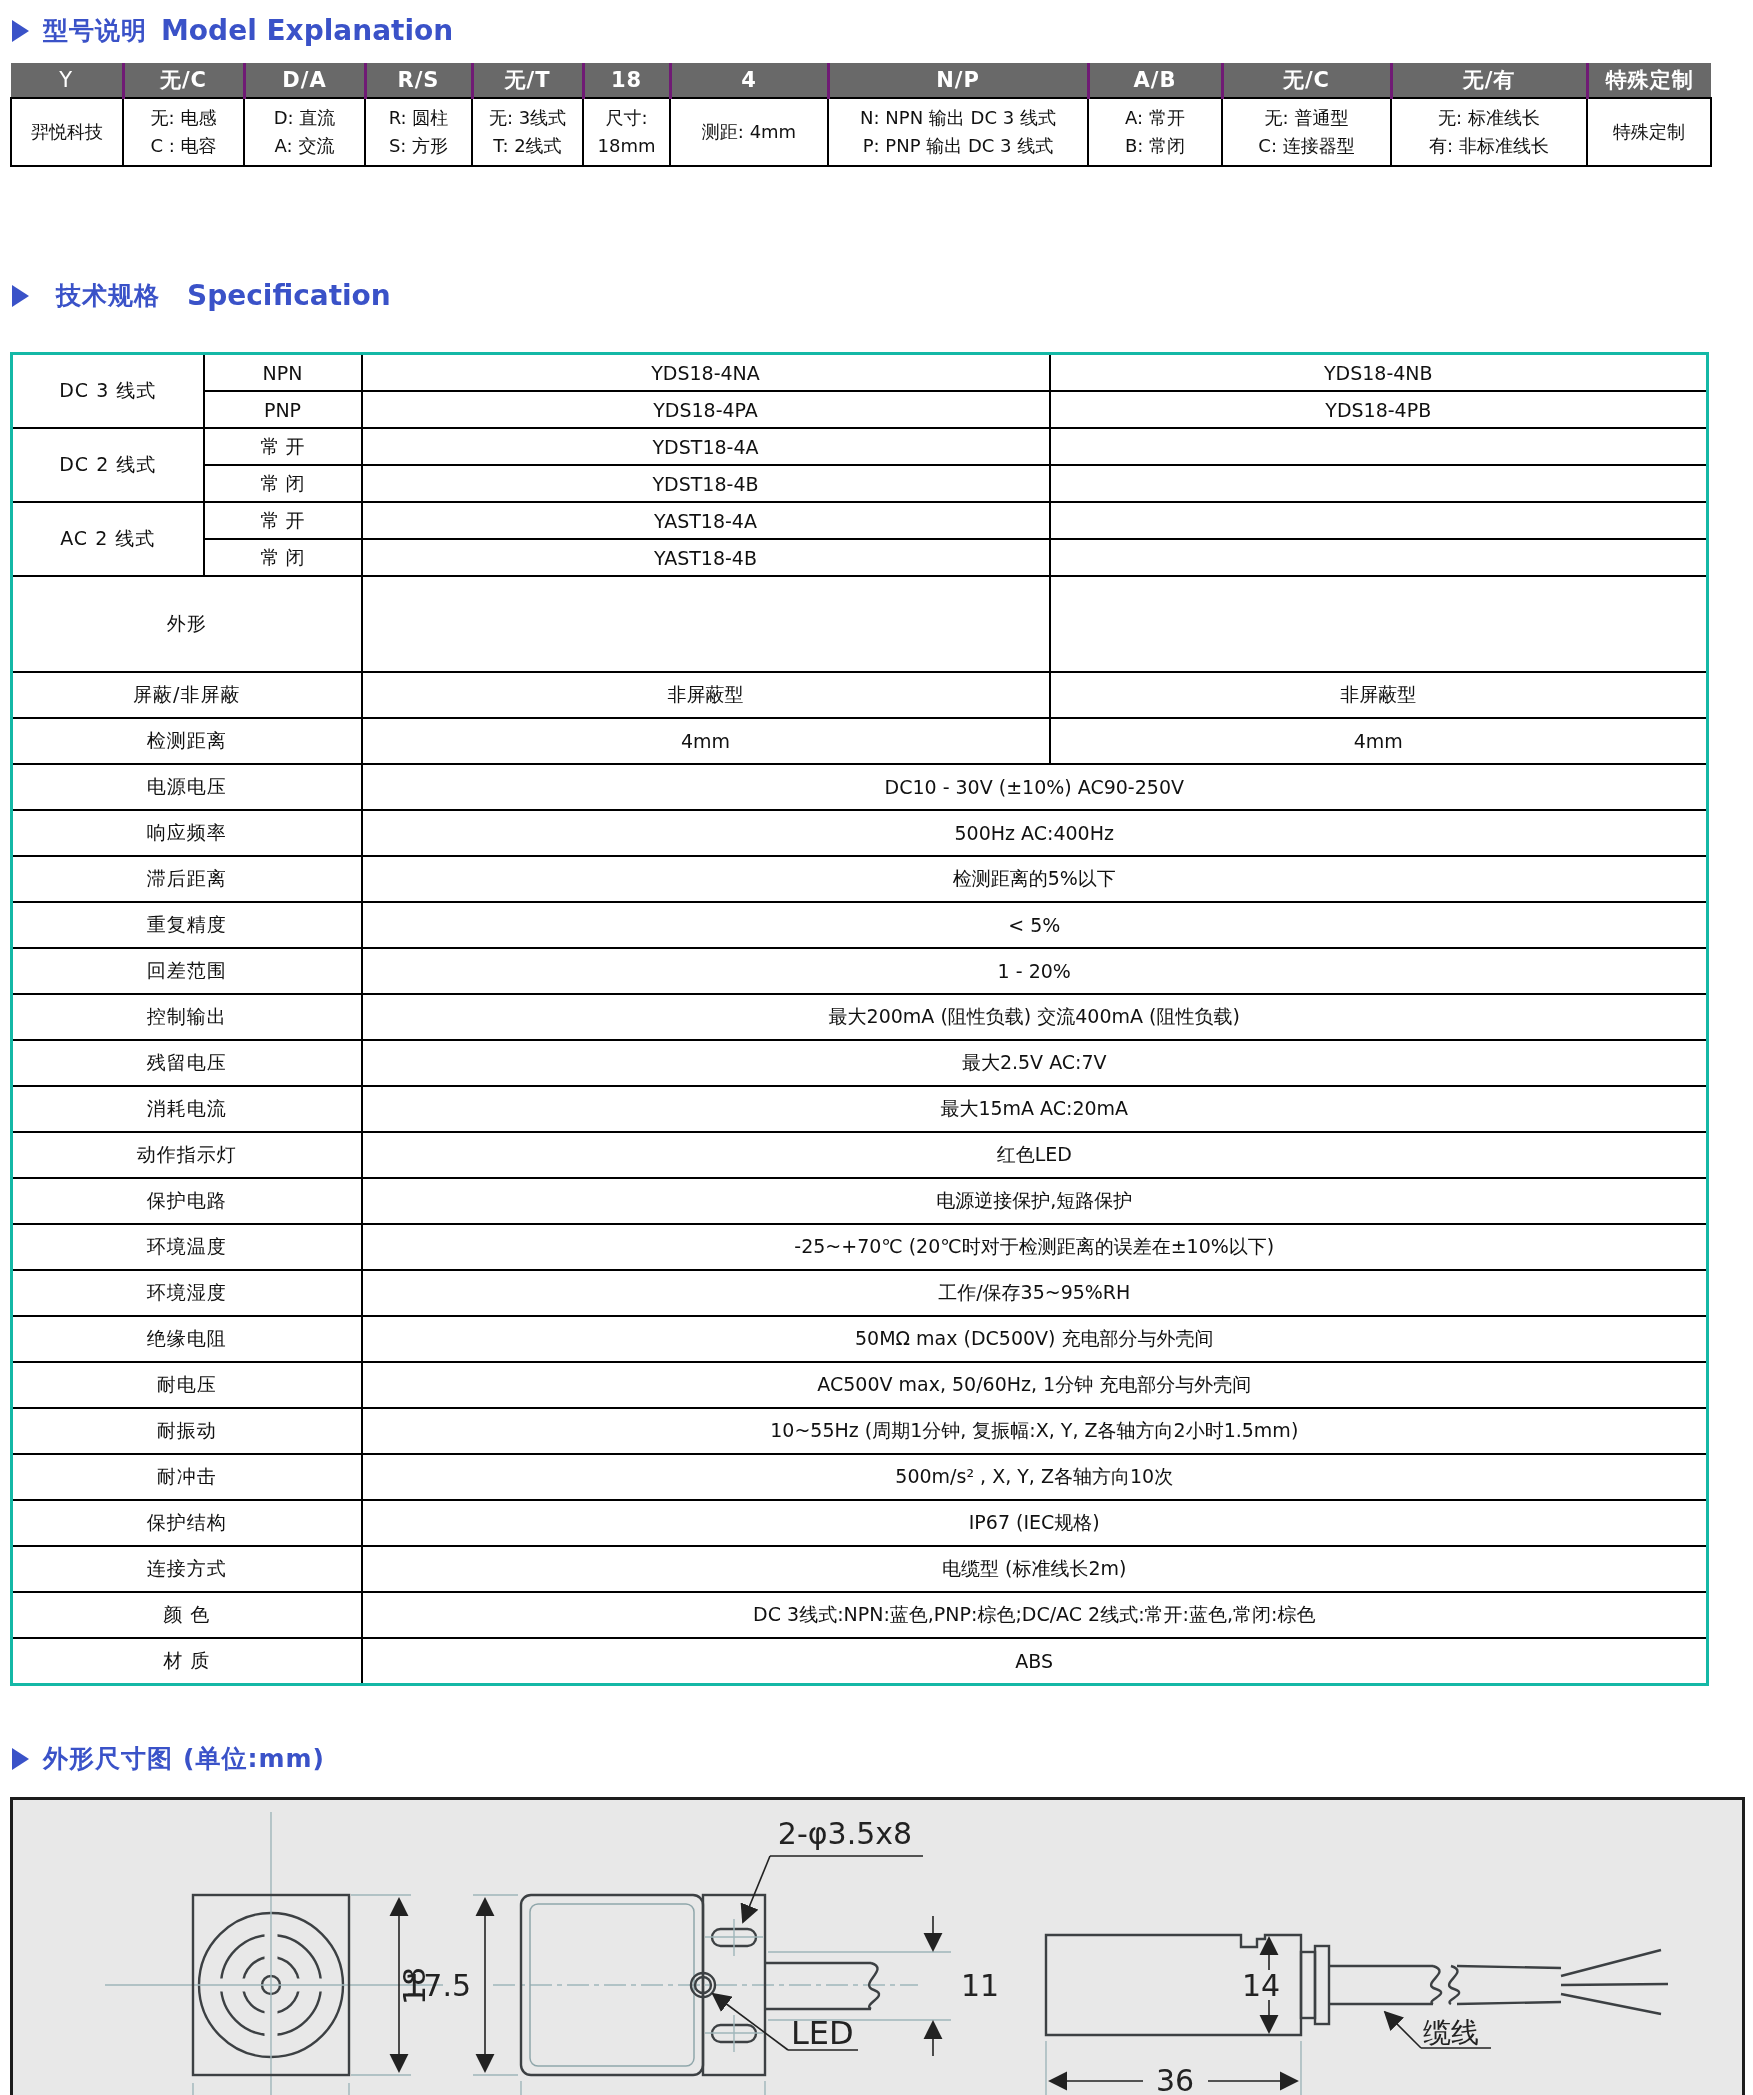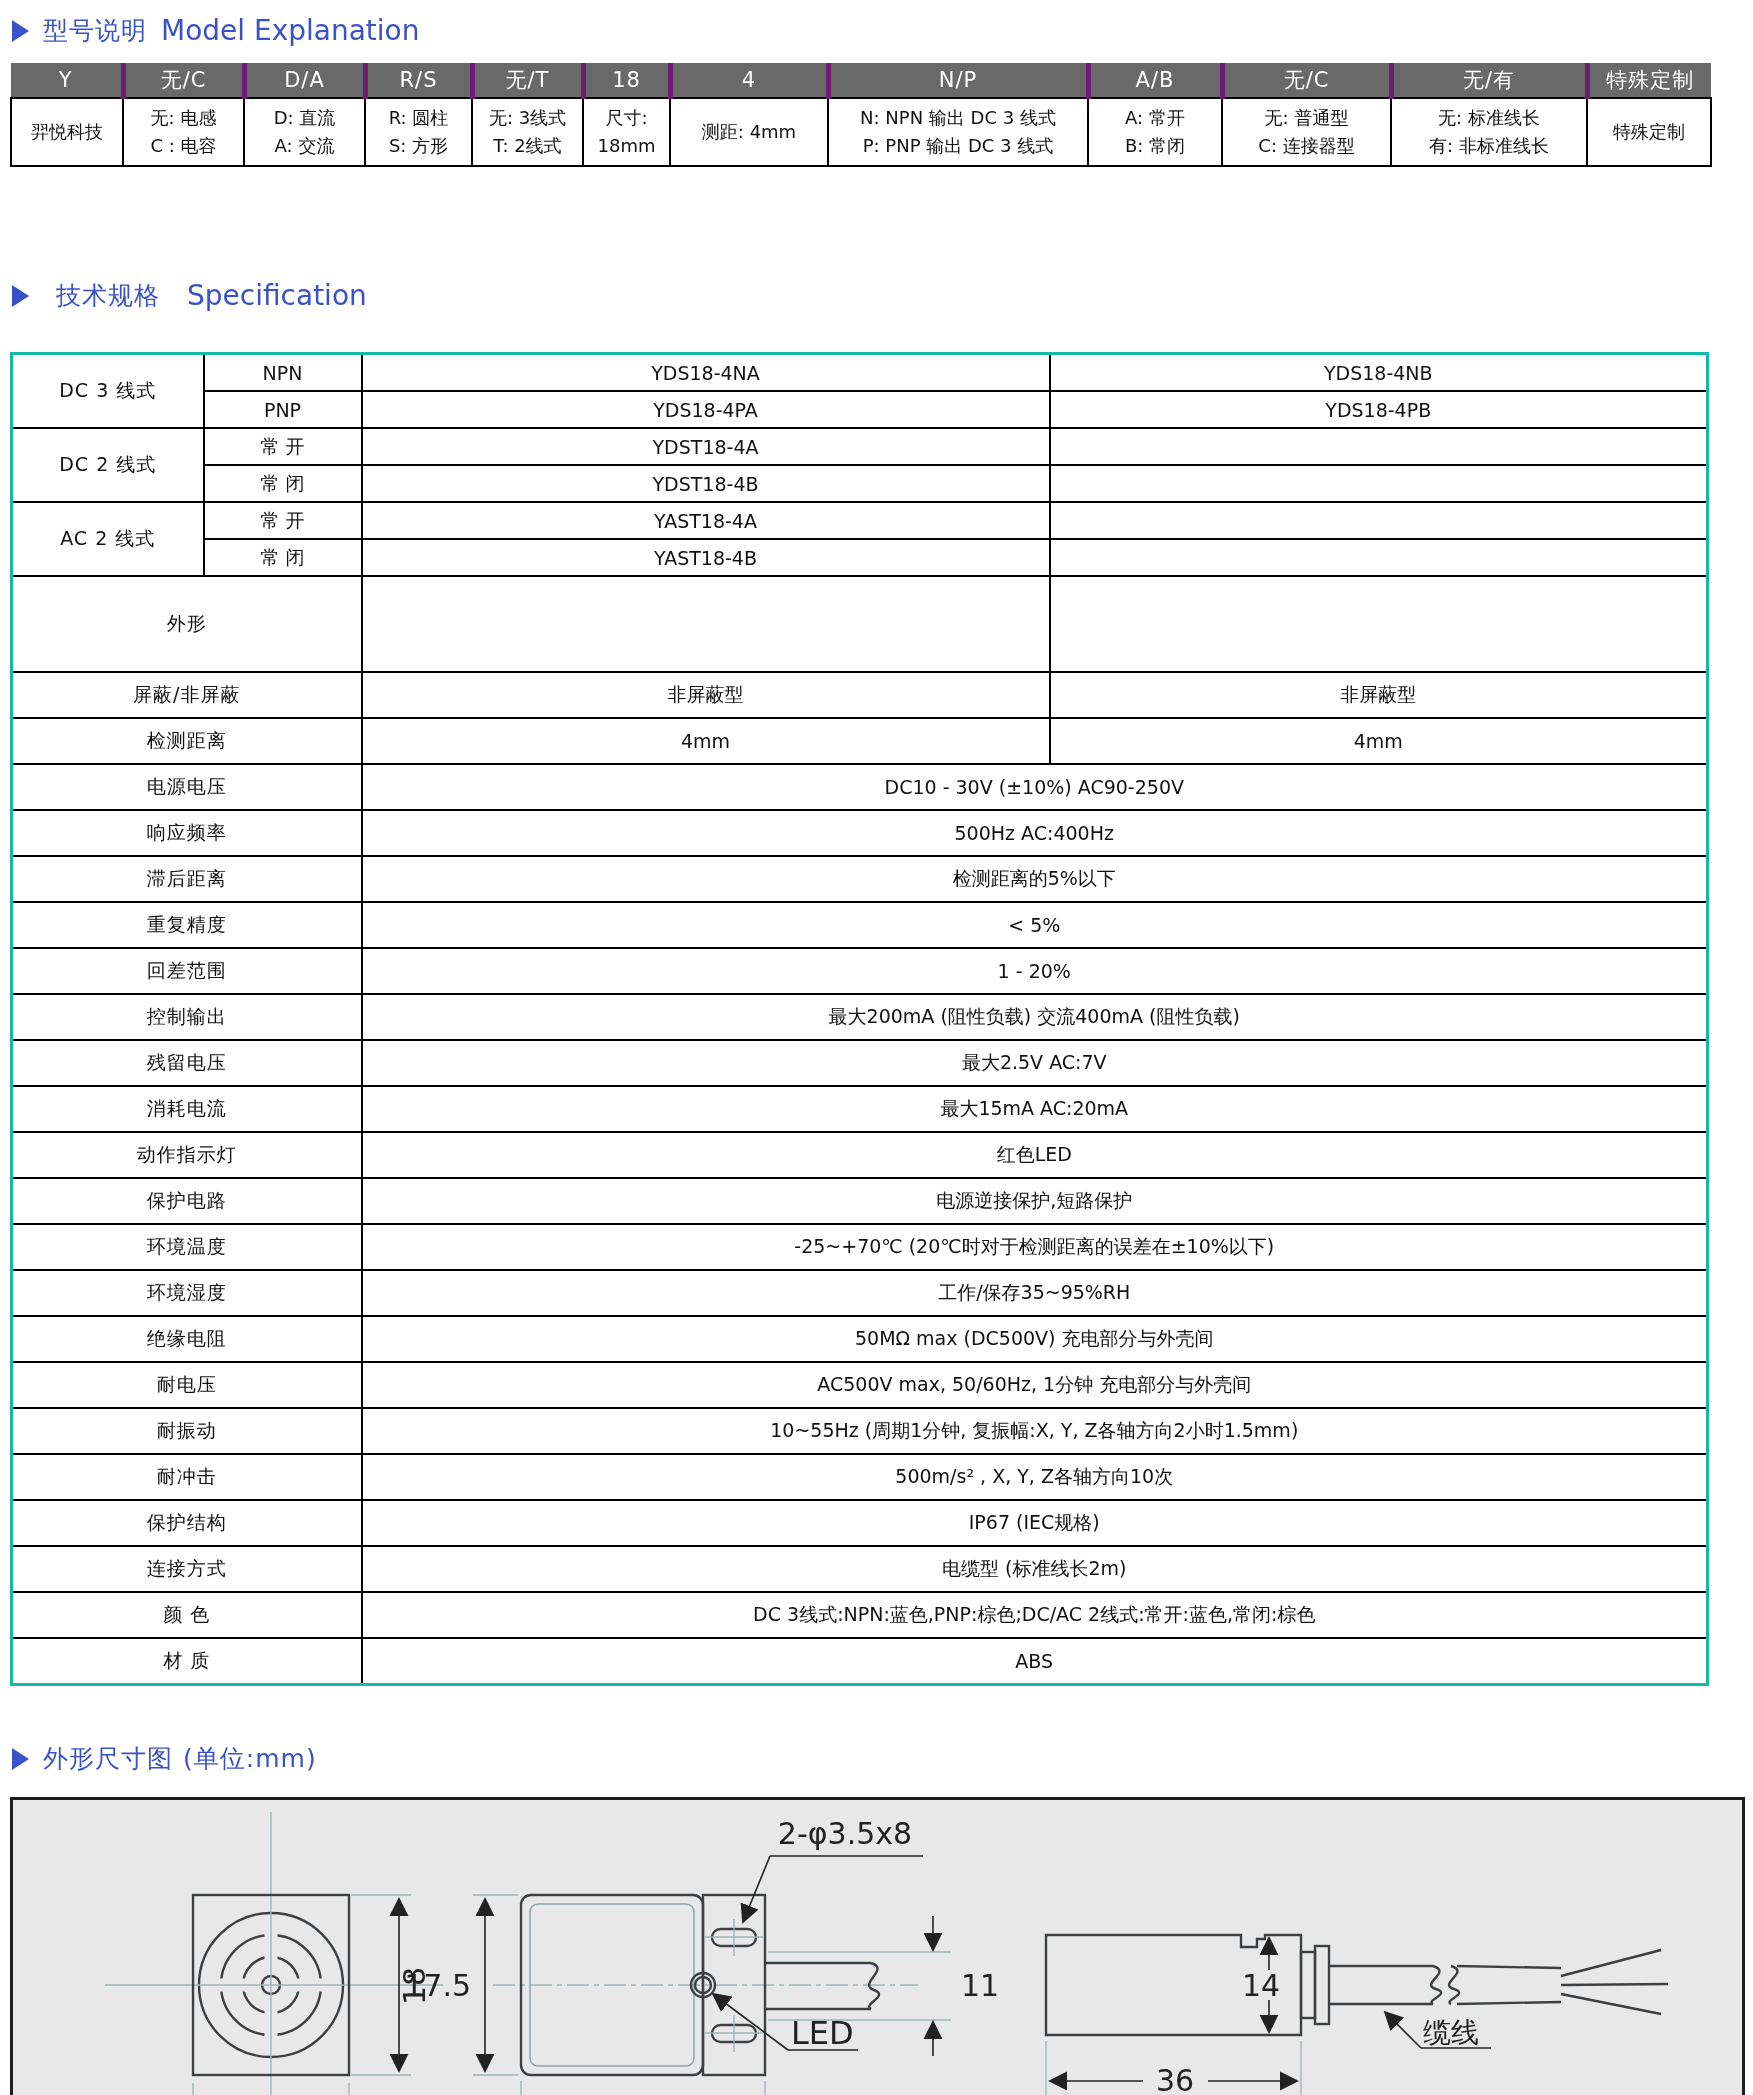--- a/index.html
+++ b/index.html
@@ -6,7 +6,7 @@
   body{width:1753px;font-family:"DejaVu Sans","Liberation Sans",sans-serif;color:#111;}
 
   
-  .section-title{display:flex;align-items:center;margin-left:12px;color:#3a52c8;font-weight:normal;}
+  .section-title{display:flex;align-items:center;margin-left:12px;color:#3a52c8;font-weight:bold;}
   .tri{width:0;height:0;border-left:17px solid #3a52c8;border-top:11px solid transparent;border-bottom:11px solid transparent;margin-right:14px;}
   .t-zh{font-size:25px;letter-spacing:1px;}
   .t-en{font-size:28px;margin-left:14px;}

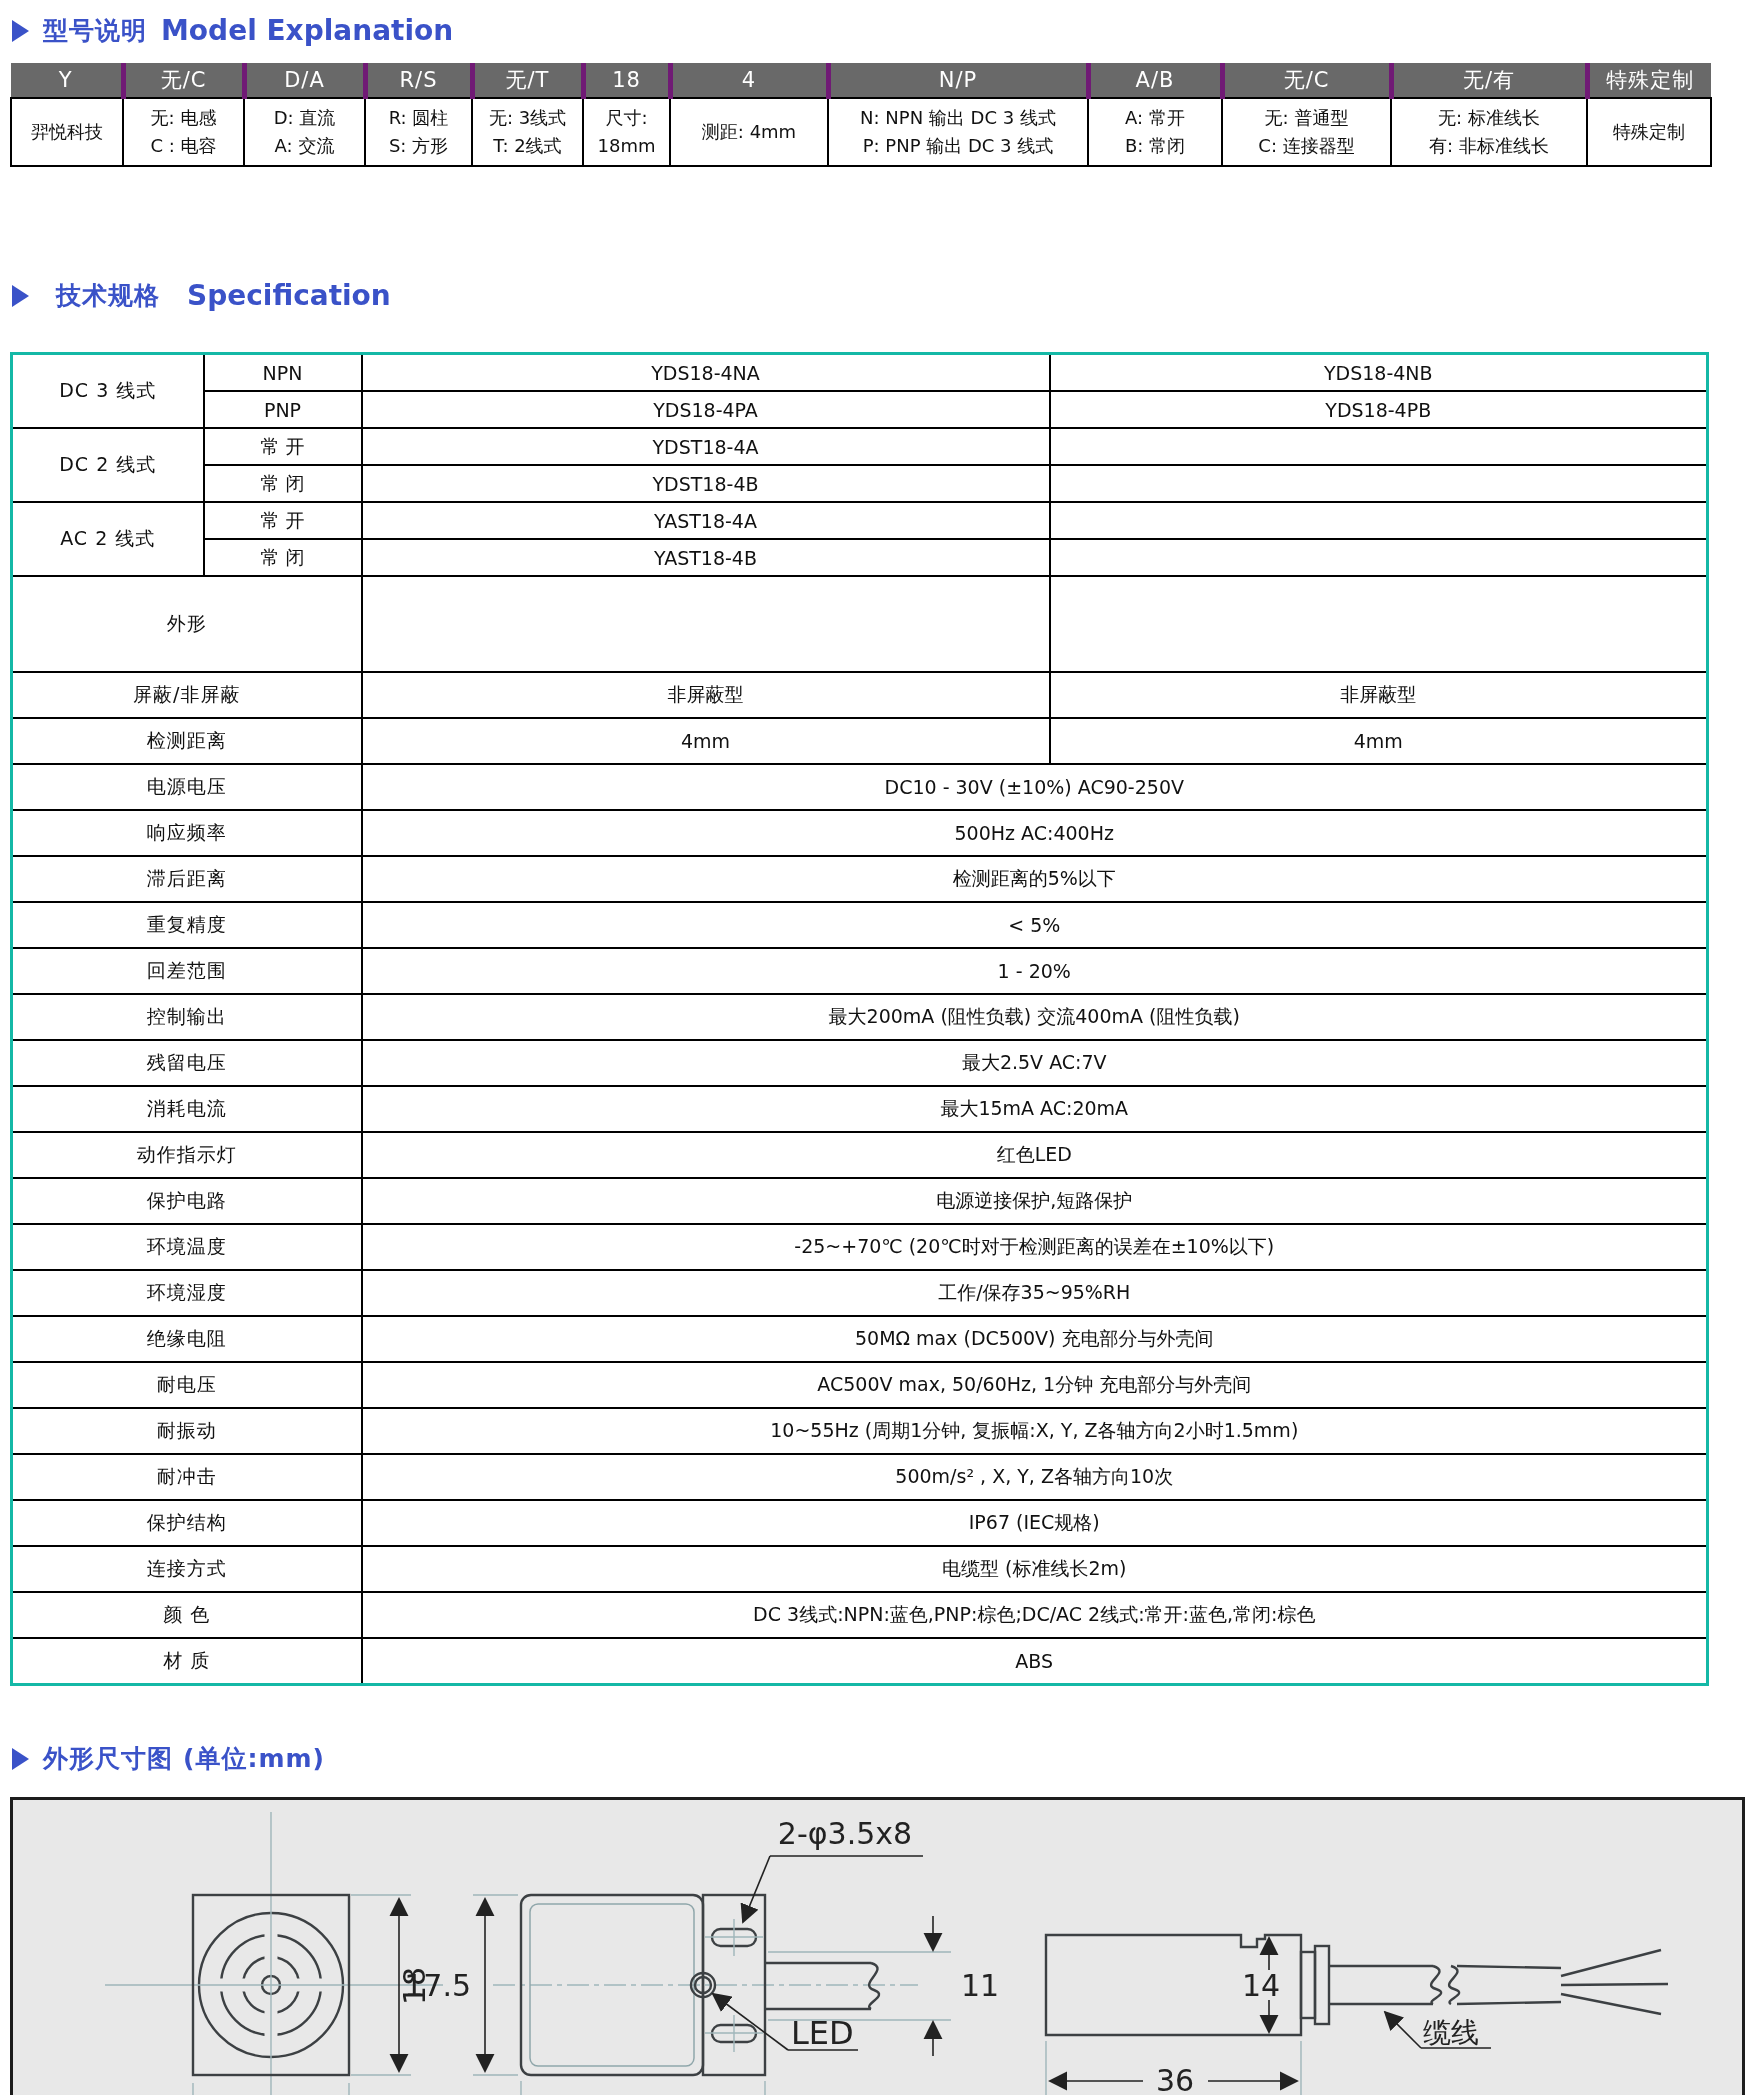--- a/index.html
+++ b/index.html
@@ -17,7 +17,7 @@
   
   table.model{border-collapse:collapse;table-layout:fixed;width:1700px;margin:16px 0 0 10px;}
   .model th{background:#696969;color:#fff;font-weight:normal;font-size:21px;height:34px;padding:0;letter-spacing:1px;}
-  .model th + th{border-left:5px solid #701a75;}
+  .model th + th{border-left:3px solid #701a75;font-weight:bold;}
   .model td{border:2px solid #000;text-align:center;vertical-align:middle;white-space:pre-line;height:62px;font-size:18px;line-height:1.55;padding:2px 4px;}
 
   

